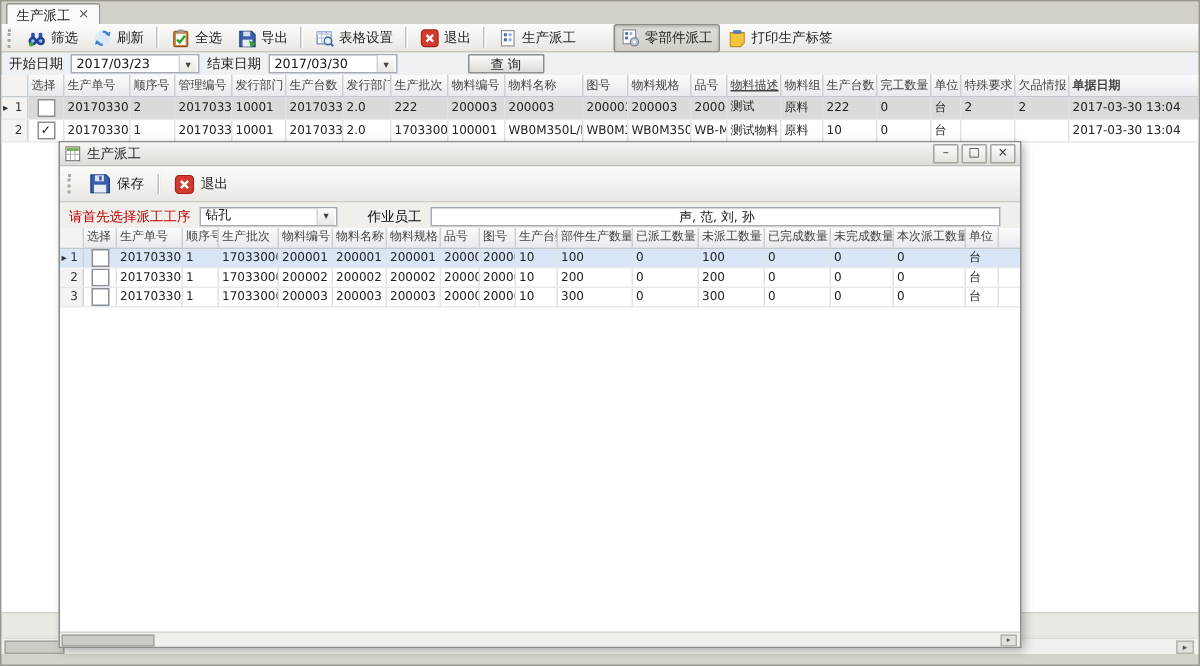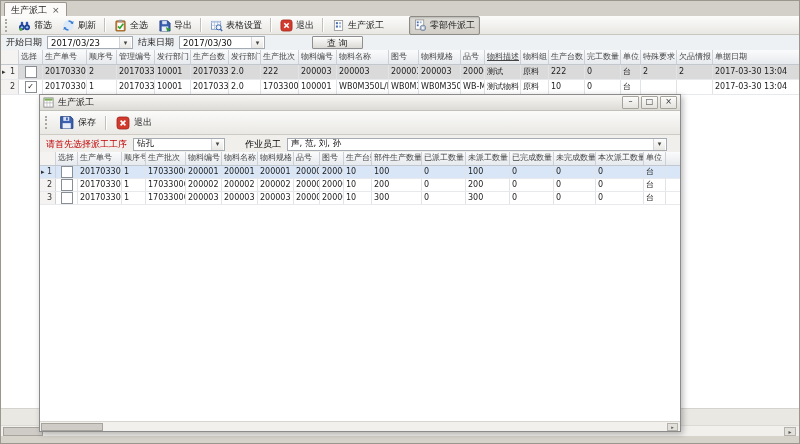--- a/index.html
+++ b/index.html
@@ -172,6 +172,14 @@
         </svg>
       <span>零部件派工</span>
     </div>
+    <div class="tbtn">
+      <svg class="icon" width="13" height="13" viewBox="0 0 14 14">
+          <path d="M2 3h10v7.5L9.5 13H2z" fill="#f5c53c" stroke="#b88f1e" stroke-width="0.8"></path>
+          <path d="M9.5 13l2.5-2.5H9.5z" fill="#e0ac22"></path>
+          <rect x="4" y="1.2" width="6" height="2.6" rx="0.6" fill="#5577bb"></rect>
+        </svg>
+      <span>打印生产标签</span>
+    </div>
   </div>
 
   <div class="filterbar">

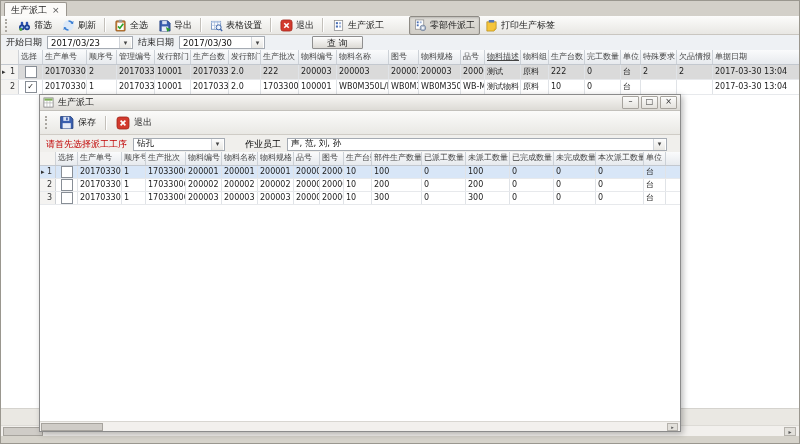--- a/index.html
+++ b/index.html
@@ -220,7 +220,7 @@
         <div class="tc th" style="width: 20px;">单位</div>
         <div class="tc th" style="width: 36px;">特殊要求</div>
         <div class="tc th" style="width: 36px;">欠品情报</div>
-        <div class="tc th" style="width: 88px;">单据日期</div>
+        <div class="tc th" style="width: 88px; font-weight: bold;">单据日期</div>
       </div>
       <div class="trow sel">
         <div class="tc td ind" style="width: 18px;"><div class="arrow">▸</div>1</div>

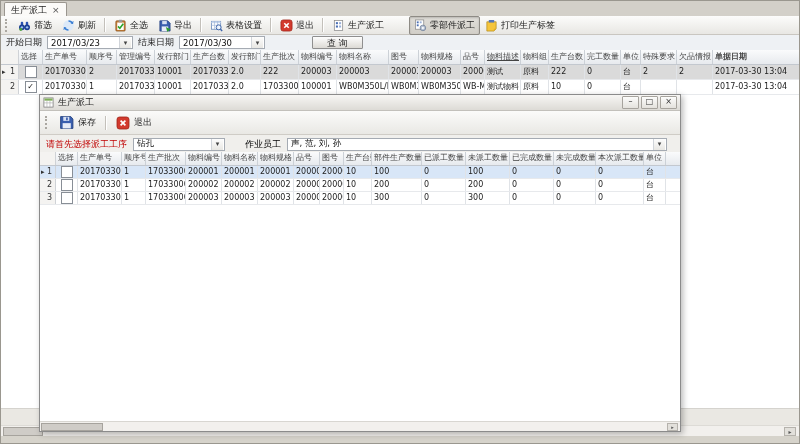--- a/index.html
+++ b/index.html
@@ -66,7 +66,7 @@
   .mcontrols{height:18px;background:#f0efec;border-bottom:1px solid #d8d6d1;display:flex;align-items:center;
        padding:0 6px;gap:6px;font-size:9px;}
   .red{color:#c00000;}
-  .combo.proc{width:92px;} .combo.worker{width:380px;}
+  .combo.proc{width:92px;} .combo.worker{width:380px;flex-direction:column;}
   .mgridwrap{position:absolute;top:57px;left:0;right:0;bottom:9px;background:#fff;overflow:hidden;}
   .mgridwrap .trow{height:12px;line-height:11px;}
   .mgridwrap .thead{height:13px;line-height:12px;}

